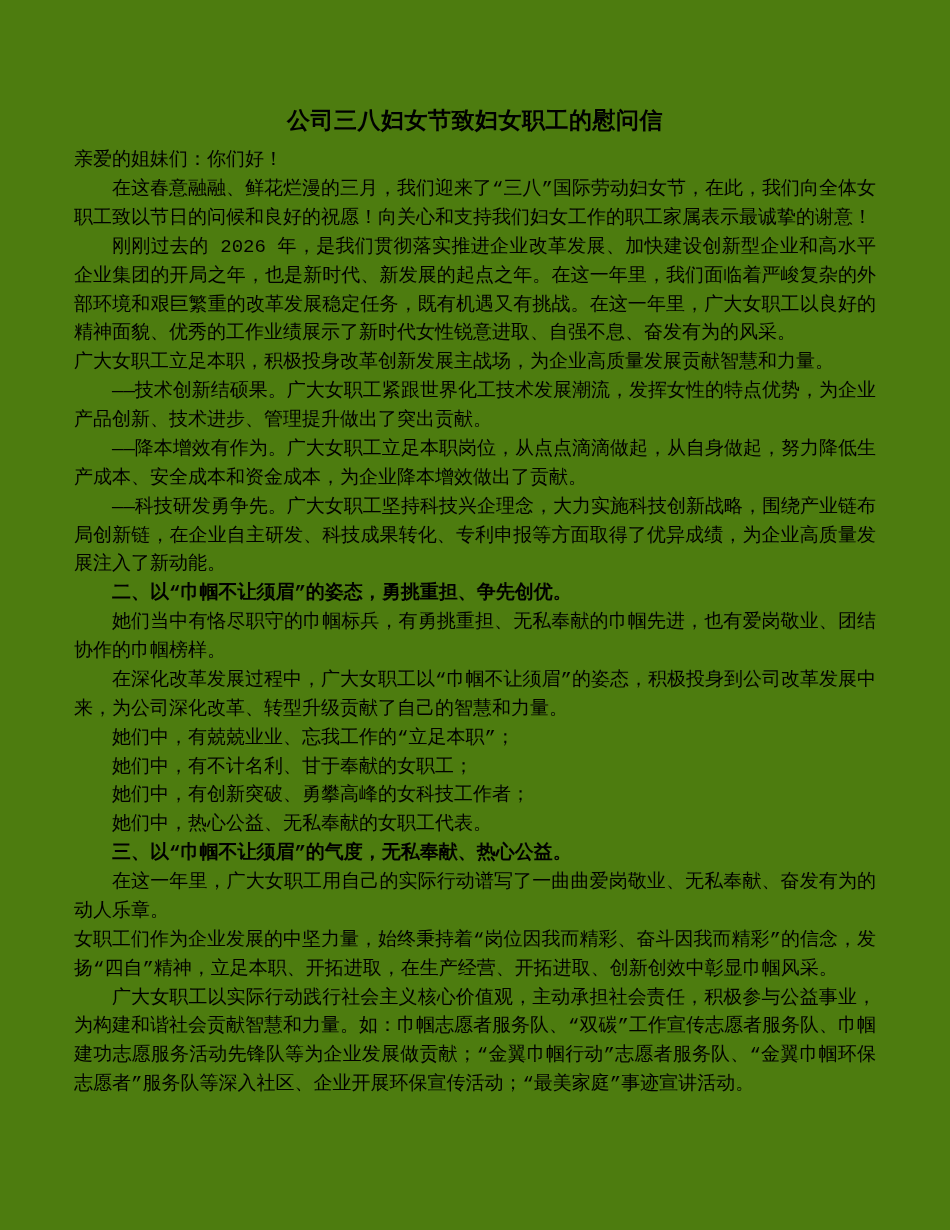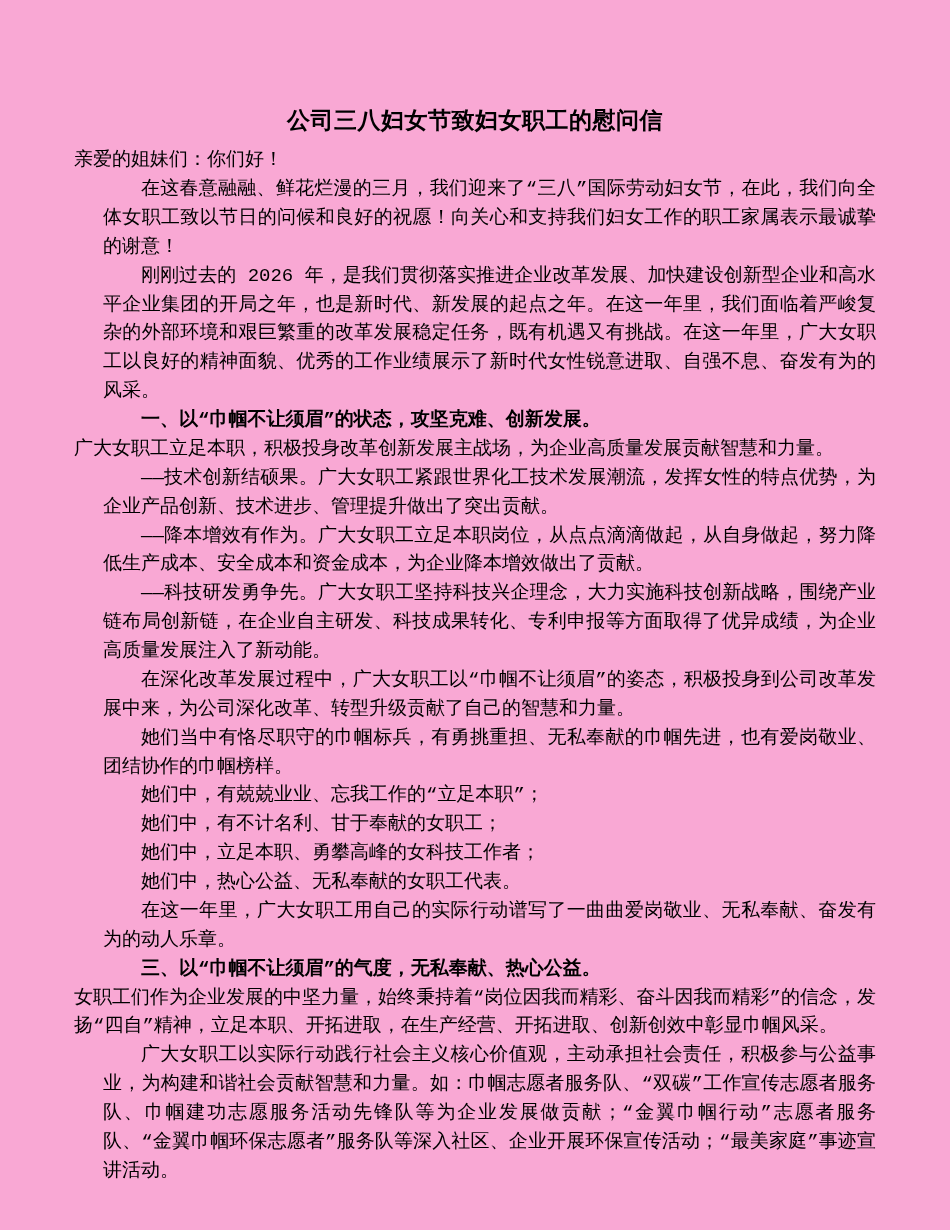--- a/index.html
+++ b/index.html
@@ -18,7 +18,7 @@
     min-height: 1230px;
     box-sizing: border-box;
     padding: 104px 74px 40px 74px;
-    background: #f9a8d4;
+    background: #4d7c0f;
   }
   .doc-title {
     text-align: center;

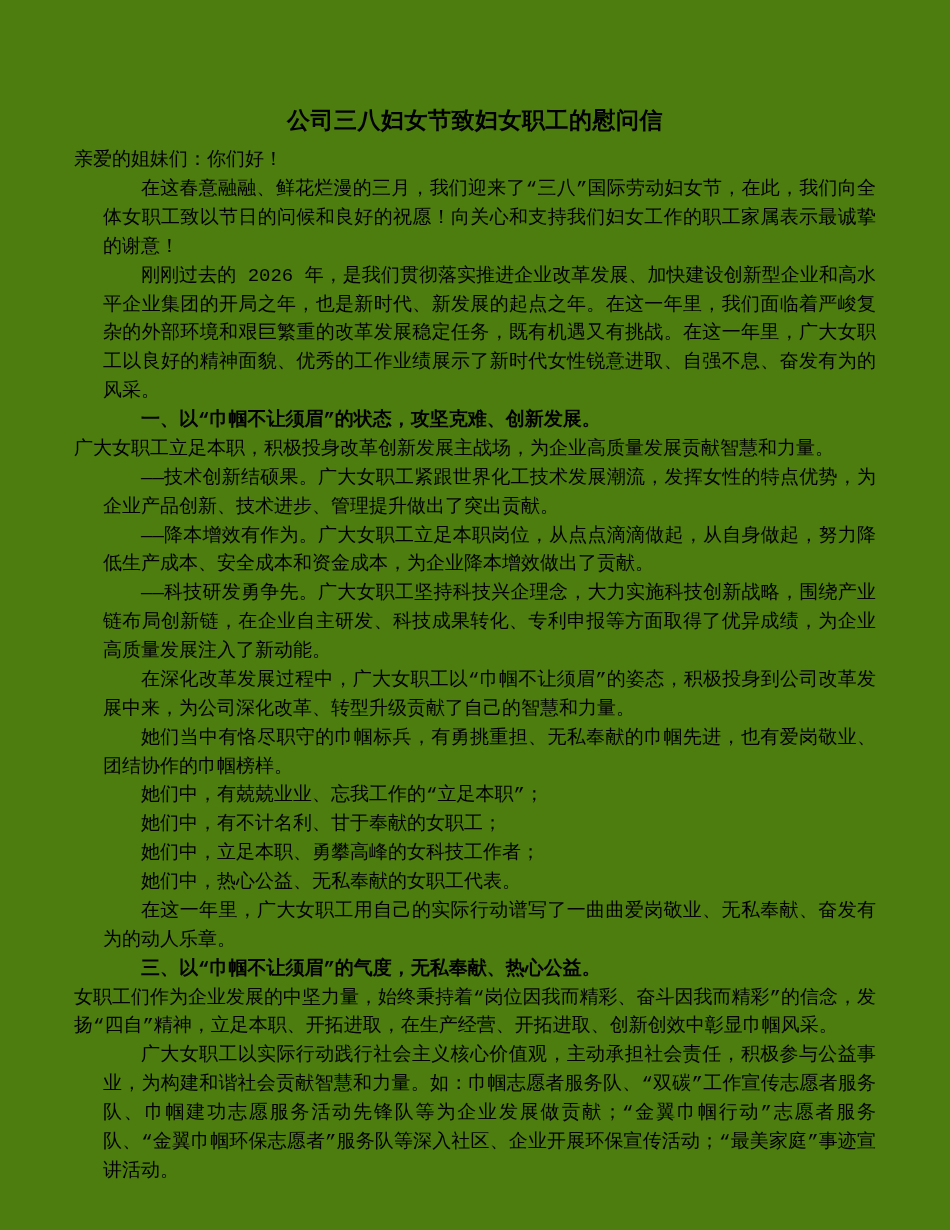--- a/index.html
+++ b/index.html
@@ -40,7 +40,6 @@
   }
   .indent {
     text-indent: 2em;
-    margin-left: 29px;
   }
   .noindent {
     text-indent: 0;

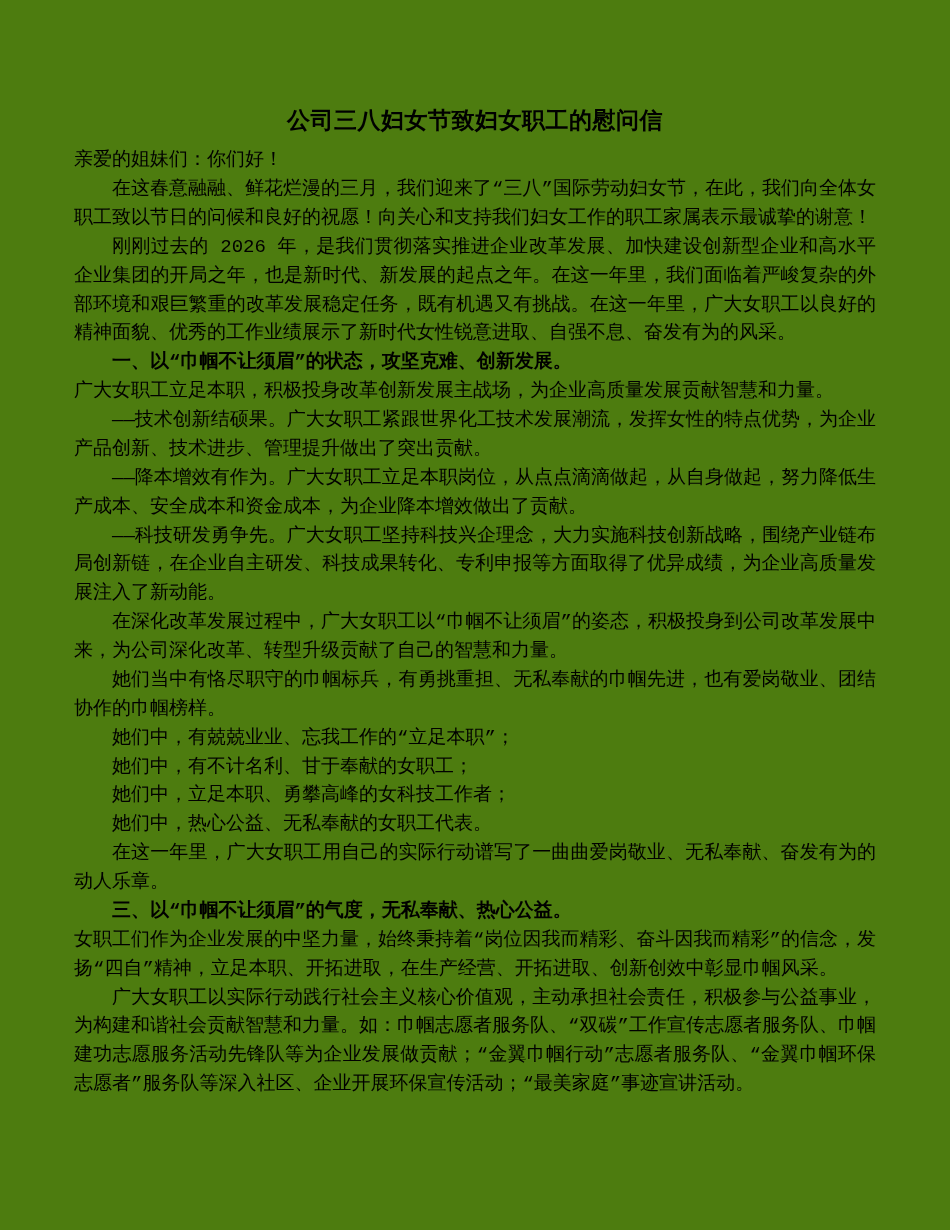--- a/index.html
+++ b/index.html
@@ -58,7 +58,6 @@
   <p class="para indent">在这春意融融、鲜花烂漫的三月，我们迎来了“三八”国际劳动妇女节，在此，我们向全体女职工致以节日的问候和良好的祝愿！向关心和支持我们妇女工作的职工家属表示最诚挚的谢意！</p>
   <p class="para indent">刚刚过去的 2026 年，是我们贯彻落实推进企业改革发展、加快建设创新型企业和高水平企业集团的开局之年，也是新时代、新发展的起点之年。在这一年里，我们面临着严峻复杂的外部环境和艰巨繁重的改革发展稳定任务，既有机遇又有挑战。在这一年里，广大女职工以良好的精神面貌、优秀的工作业绩展示了新时代女性锐意进取、自强不息、奋发有为的风采。</p>
 
-  <p class="para indent bold">一、以“巾帼不让须眉”的状态，攻坚克难、创新发展。</p>
   <p class="para noindent">广大女职工立足本职，积极投身改革创新发展主战场，为企业高质量发展贡献智慧和力量。</p>
   <p class="para indent">——技术创新结硕果。广大女职工紧跟世界化工技术发展潮流，发挥女性的特点优势，为企业产品创新、技术进步、管理提升做出了突出贡献。</p>
   <p class="para indent">——降本增效有作为。广大女职工立足本职岗位，从点点滴滴做起，从自身做起，努力降低生产成本、安全成本和资金成本，为企业降本增效做出了贡献。</p>

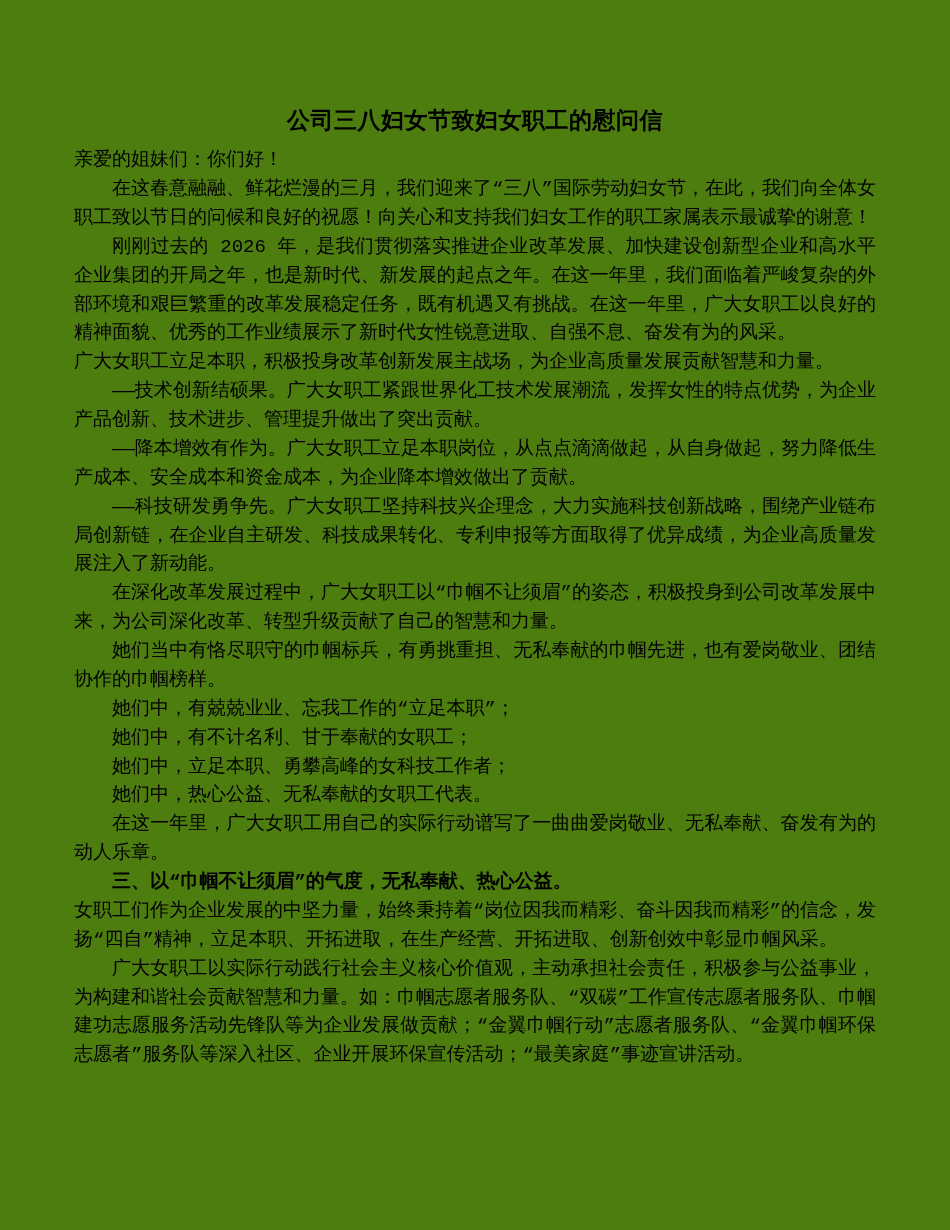--- a/index.html
+++ b/index.html
@@ -63,6 +63,7 @@
   <p class="para indent">——降本增效有作为。广大女职工立足本职岗位，从点点滴滴做起，从自身做起，努力降低生产成本、安全成本和资金成本，为企业降本增效做出了贡献。</p>
   <p class="para indent">——科技研发勇争先。广大女职工坚持科技兴企理念，大力实施科技创新战略，围绕产业链布局创新链，在企业自主研发、科技成果转化、专利申报等方面取得了优异成绩，为企业高质量发展注入了新动能。</p>
 
+  <p class="para indent bold">二、以“巾帼不让须眉”的姿态，勇挑重担、争先创优。</p>
   <p class="para indent">在深化改革发展过程中，广大女职工以“巾帼不让须眉”的姿态，积极投身到公司改革发展中来，为公司深化改革、转型升级贡献了自己的智慧和力量。</p>
   <p class="para indent">她们当中有恪尽职守的巾帼标兵，有勇挑重担、无私奉献的巾帼先进，也有爱岗敬业、团结协作的巾帼榜样。</p>
   <p class="para indent">她们中，有兢兢业业、忘我工作的“立足本职”；</p>

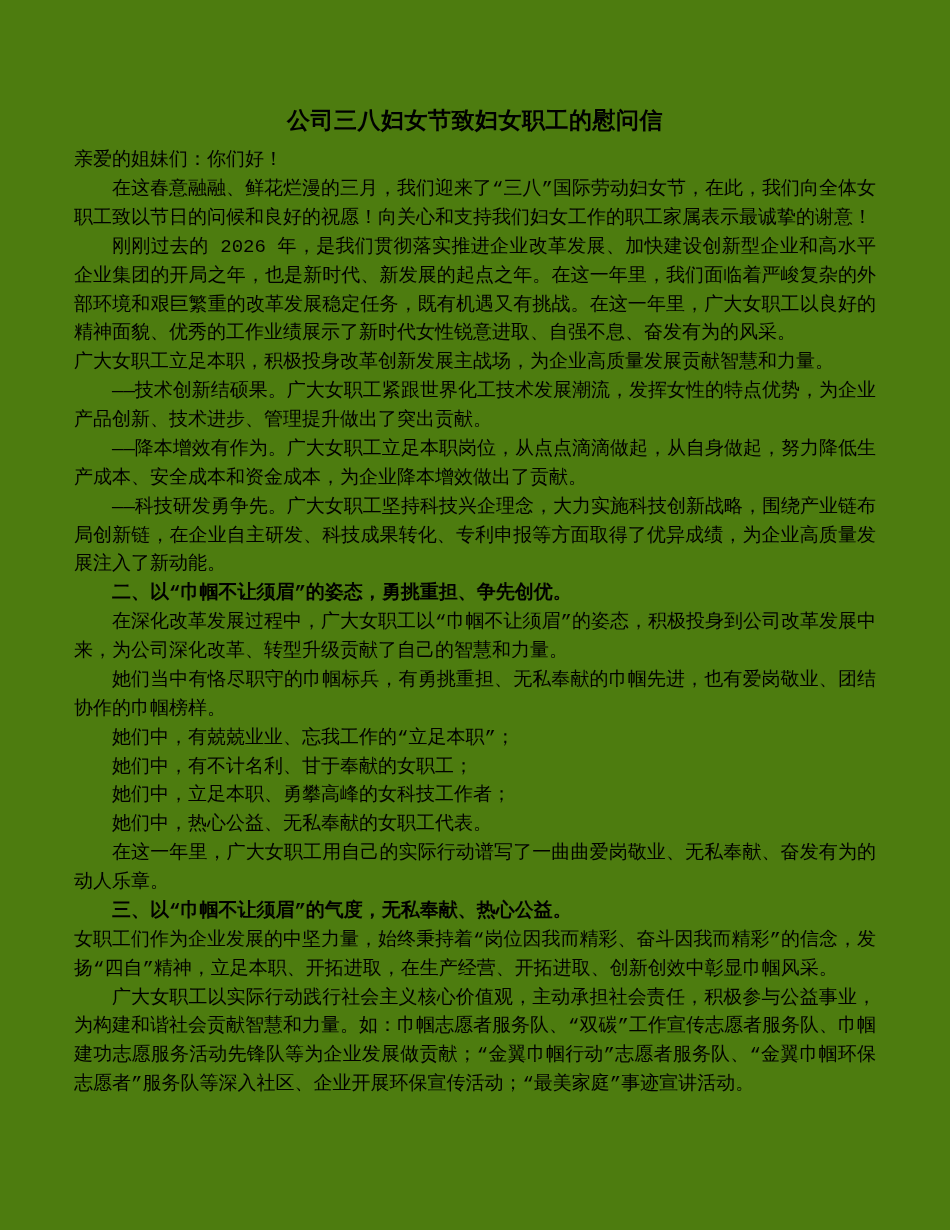--- a/index.html
+++ b/index.html
@@ -64,8 +64,8 @@
   <p class="para indent">——科技研发勇争先。广大女职工坚持科技兴企理念，大力实施科技创新战略，围绕产业链布局创新链，在企业自主研发、科技成果转化、专利申报等方面取得了优异成绩，为企业高质量发展注入了新动能。</p>
 
   <p class="para indent bold">二、以“巾帼不让须眉”的姿态，勇挑重担、争先创优。</p>
+  <p class="para indent">她们当中有恪尽职守的巾帼标兵，有勇挑重担、无私奉献的巾帼先进，也有爱岗敬业、团结协作的巾帼榜样。</p>
   <p class="para indent">在深化改革发展过程中，广大女职工以“巾帼不让须眉”的姿态，积极投身到公司改革发展中来，为公司深化改革、转型升级贡献了自己的智慧和力量。</p>
-  <p class="para indent">她们当中有恪尽职守的巾帼标兵，有勇挑重担、无私奉献的巾帼先进，也有爱岗敬业、团结协作的巾帼榜样。</p>
   <p class="para indent">她们中，有兢兢业业、忘我工作的“立足本职”；</p>
   <p class="para indent">她们中，有不计名利、甘于奉献的女职工；</p>
   <p class="para indent">她们中，立足本职、勇攀高峰的女科技工作者；</p>

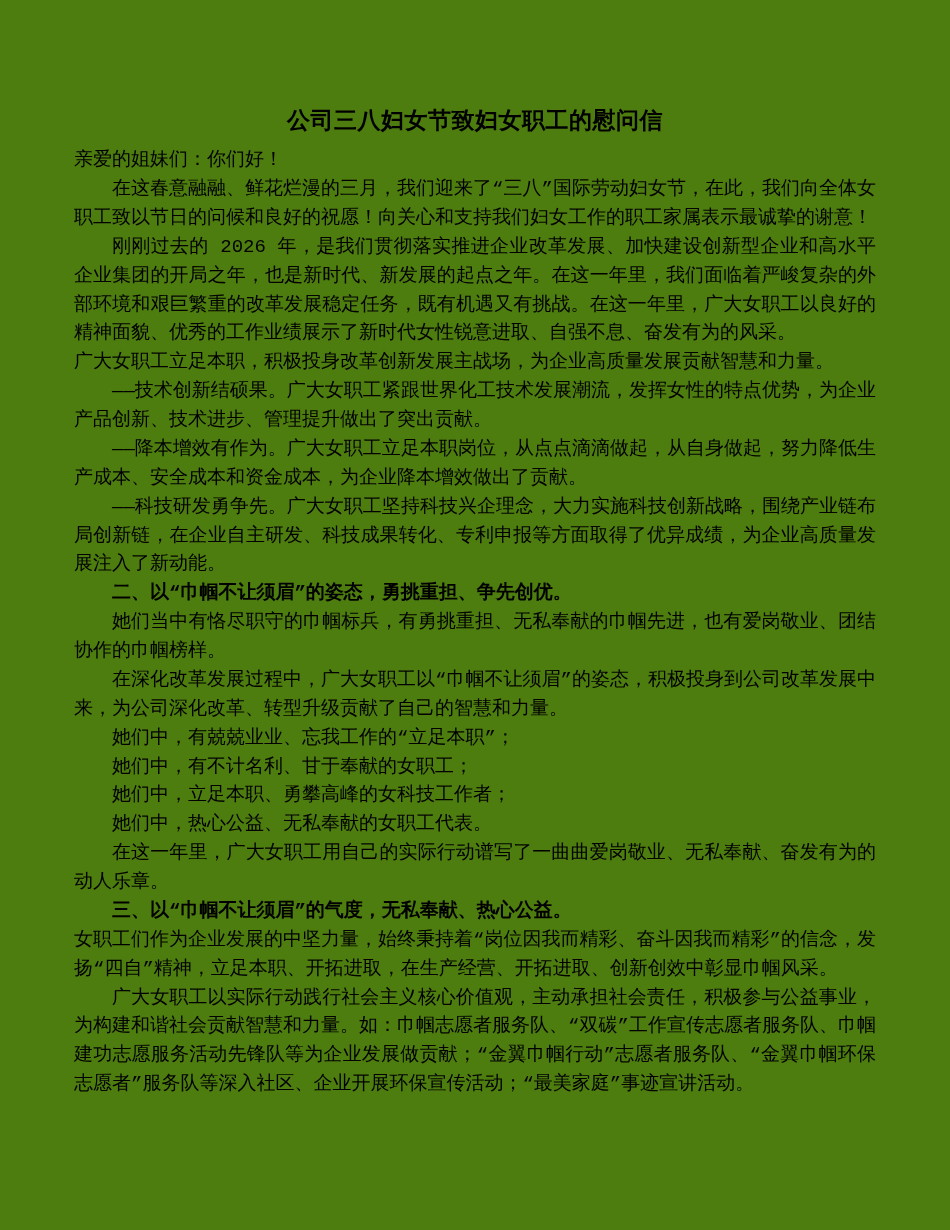--- a/index.html
+++ b/index.html
@@ -68,7 +68,7 @@
   <p class="para indent">在深化改革发展过程中，广大女职工以“巾帼不让须眉”的姿态，积极投身到公司改革发展中来，为公司深化改革、转型升级贡献了自己的智慧和力量。</p>
   <p class="para indent">她们中，有兢兢业业、忘我工作的“立足本职”；</p>
   <p class="para indent">她们中，有不计名利、甘于奉献的女职工；</p>
-  <p class="para indent">她们中，立足本职、勇攀高峰的女科技工作者；</p>
+  <p class="para indent">她们中，有创新突破、勇攀高峰的女科技工作者；</p>
   <p class="para indent">她们中，热心公益、无私奉献的女职工代表。</p>
   <p class="para indent">在这一年里，广大女职工用自己的实际行动谱写了一曲曲爱岗敬业、无私奉献、奋发有为的动人乐章。</p>
 

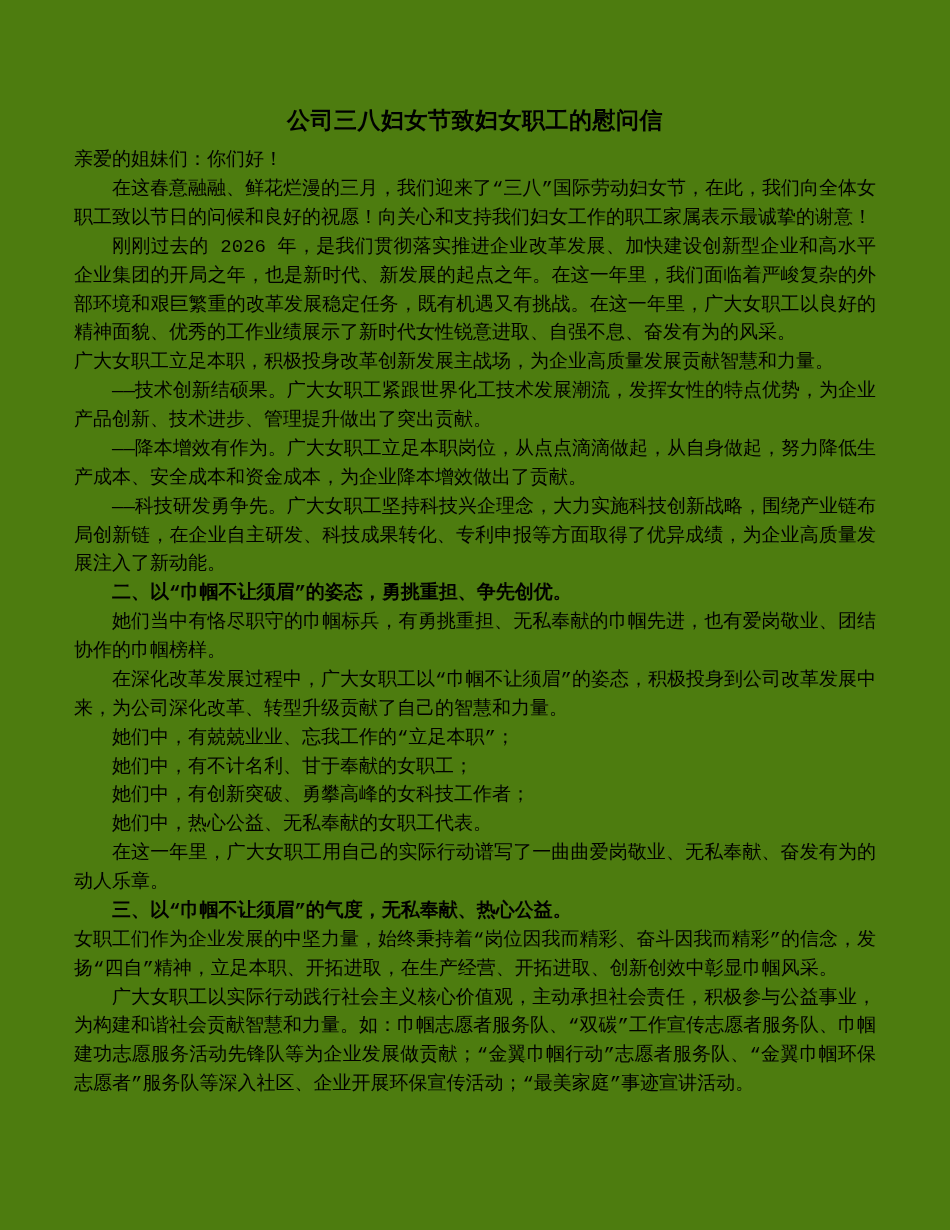--- a/index.html
+++ b/index.html
@@ -70,9 +70,9 @@
   <p class="para indent">她们中，有不计名利、甘于奉献的女职工；</p>
   <p class="para indent">她们中，有创新突破、勇攀高峰的女科技工作者；</p>
   <p class="para indent">她们中，热心公益、无私奉献的女职工代表。</p>
+  <p class="para indent bold">三、以“巾帼不让须眉”的气度，无私奉献、热心公益。</p>
+
   <p class="para indent">在这一年里，广大女职工用自己的实际行动谱写了一曲曲爱岗敬业、无私奉献、奋发有为的动人乐章。</p>
-
-  <p class="para indent bold">三、以“巾帼不让须眉”的气度，无私奉献、热心公益。</p>
   <p class="para noindent">女职工们作为企业发展的中坚力量，始终秉持着“岗位因我而精彩、奋斗因我而精彩”的信念，发扬“四自”精神，立足本职、开拓进取，在生产经营、开拓进取、创新创效中彰显巾帼风采。</p>
   <p class="para indent">广大女职工以实际行动践行社会主义核心价值观，主动承担社会责任，积极参与公益事业，为构建和谐社会贡献智慧和力量。如：巾帼志愿者服务队、“双碳”工作宣传志愿者服务队、巾帼建功志愿服务活动先锋队等为企业发展做贡献；“金翼巾帼行动”志愿者服务队、“金翼巾帼环保志愿者”服务队等深入社区、企业开展环保宣传活动；“最美家庭”事迹宣讲活动。</p>
 </div>

